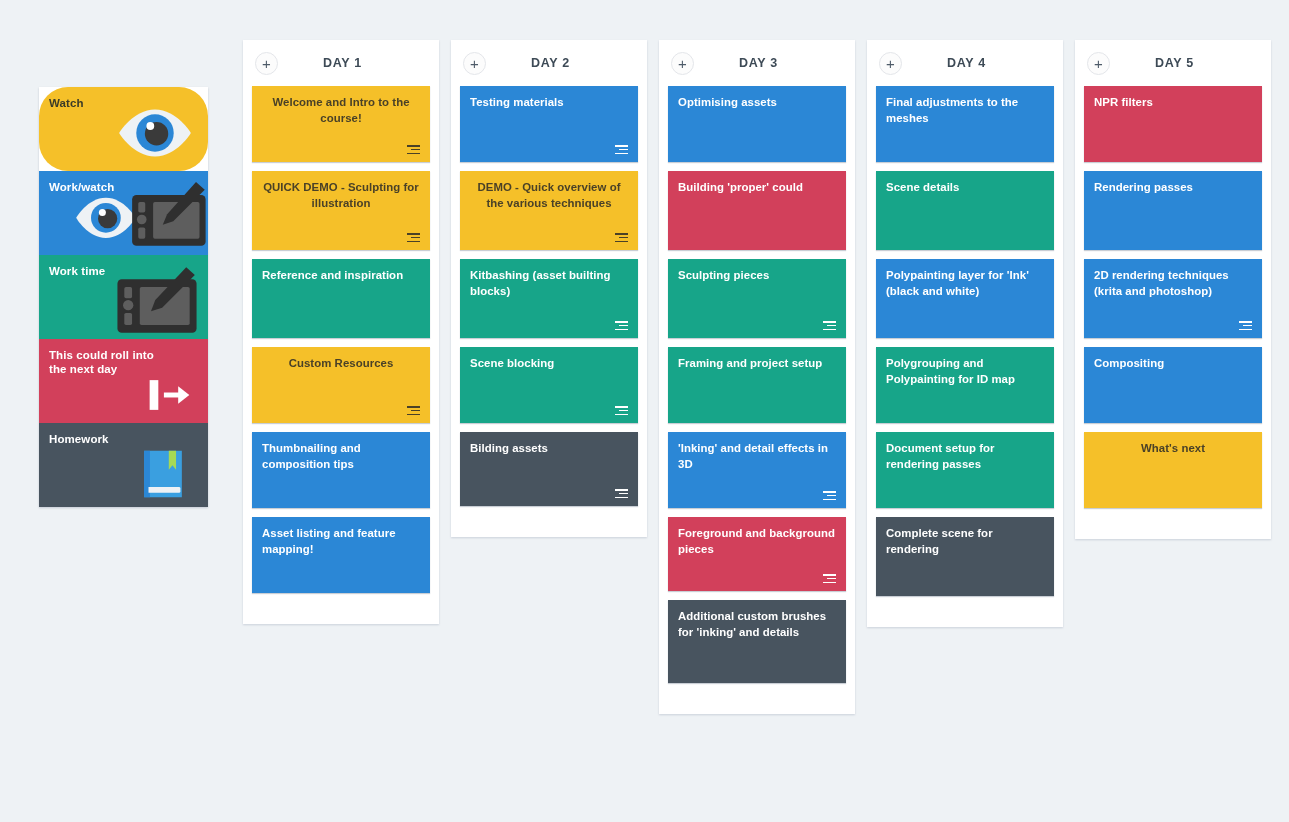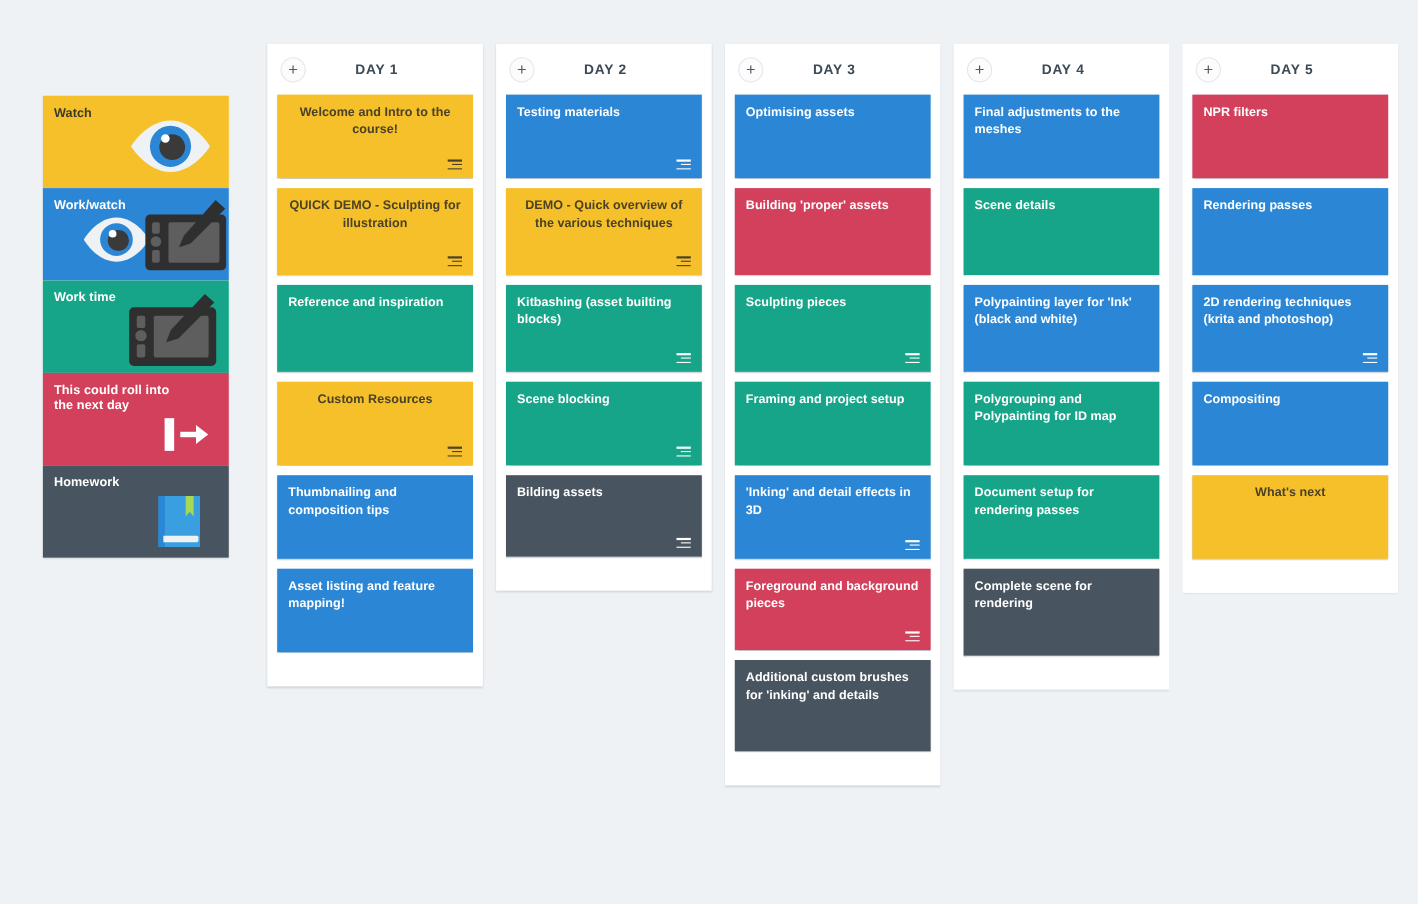--- a/index.html
+++ b/index.html
@@ -48,7 +48,7 @@
     height: 70px;
     z-index: 1;
   }
-  .lr-yellow { background: #f5c029; }
+  .lr-yellow { background: #f5c029; border-radius: 29px; }
   .lr-yellow .legend-label { color: #3b3b28; }
   .lr-blue   { background: #2b87d6; }
   .lr-green  { background: #17a589; }

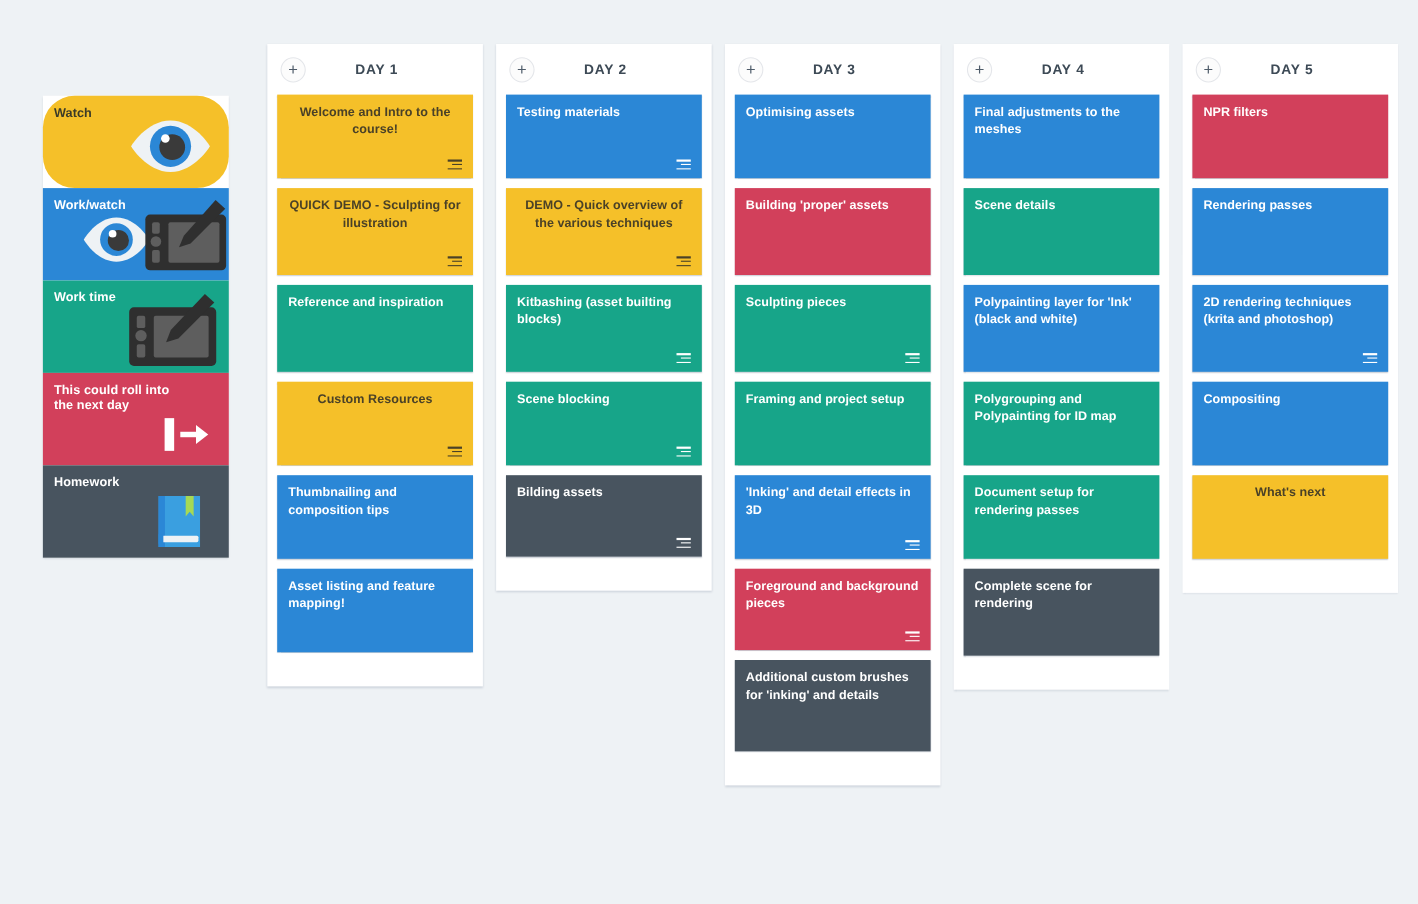--- a/index.html
+++ b/index.html
@@ -322,7 +322,7 @@
           <div class="card-title">Optimising assets</div>
         </div>
         <div class="card c-red" style="height: 79px;">
-          <div class="card-title">Building 'proper' assets</div>
+          <div class="card-title">Building 'proper' could</div>
         </div>
         <div class="card c-green" style="height: 79px;">
           <div class="card-title">Sculpting pieces</div>

